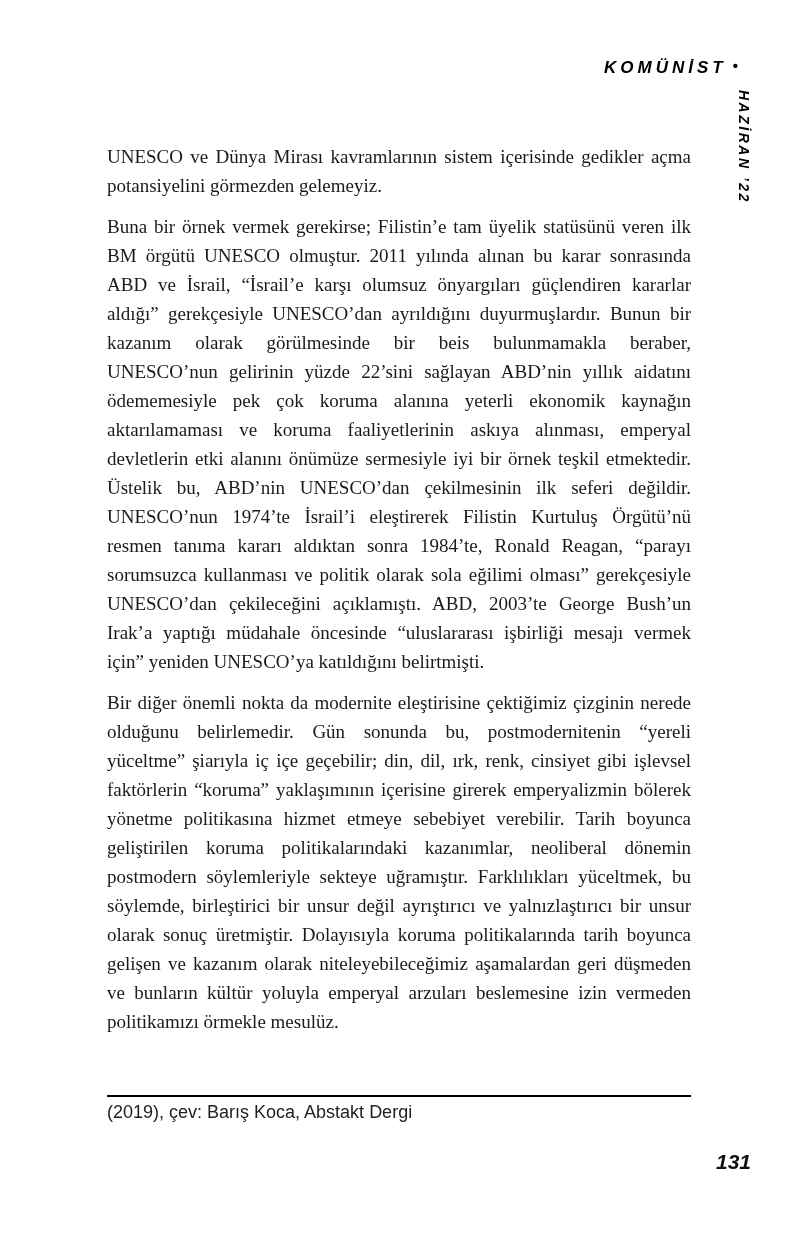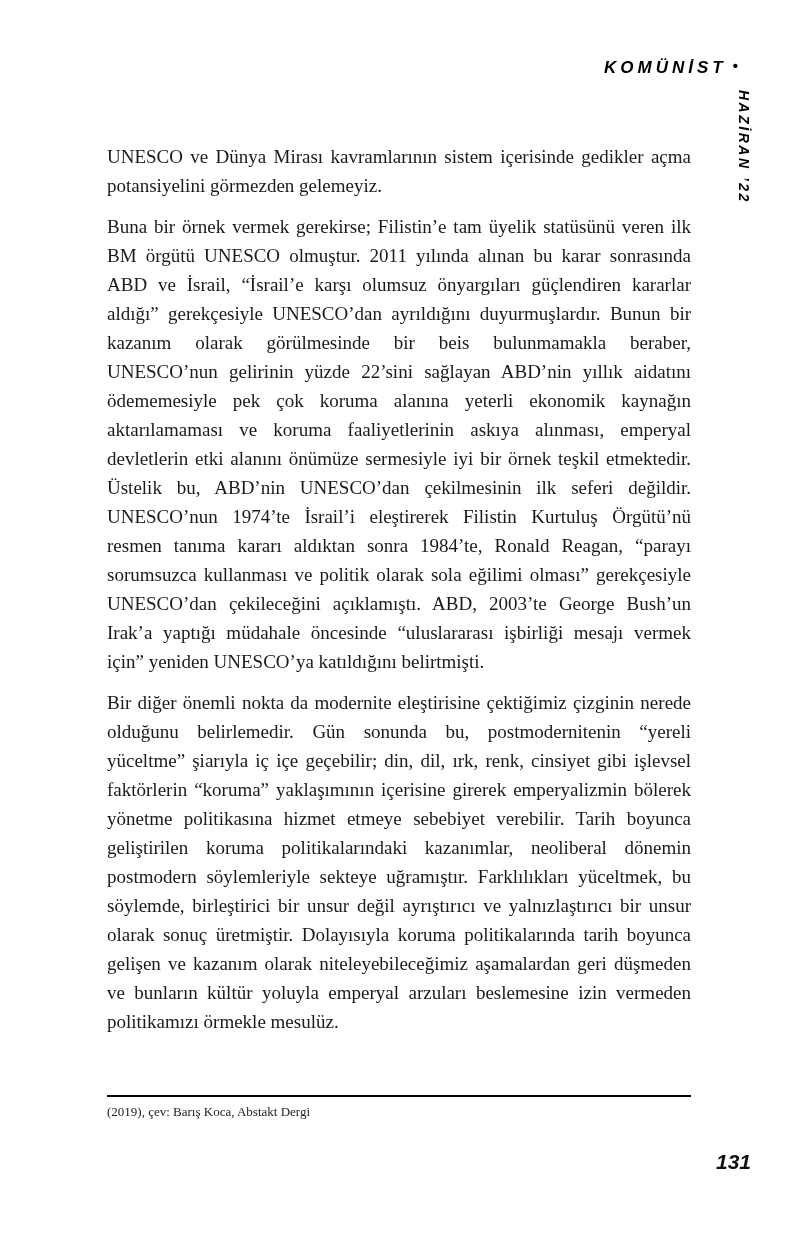--- a/index.html
+++ b/index.html
@@ -48,8 +48,8 @@
   }
   .footer-credit{
     position:absolute;left:107px;top:1104px;width:584px;
-    font-family:Liberation Serif, serif;
-    font-size:13px;line-height:16px;
+    font-family:Liberation Sans, sans-serif;
+    font-size:18px;line-height:16px;
     color:#222;
   }
   .page-number{

